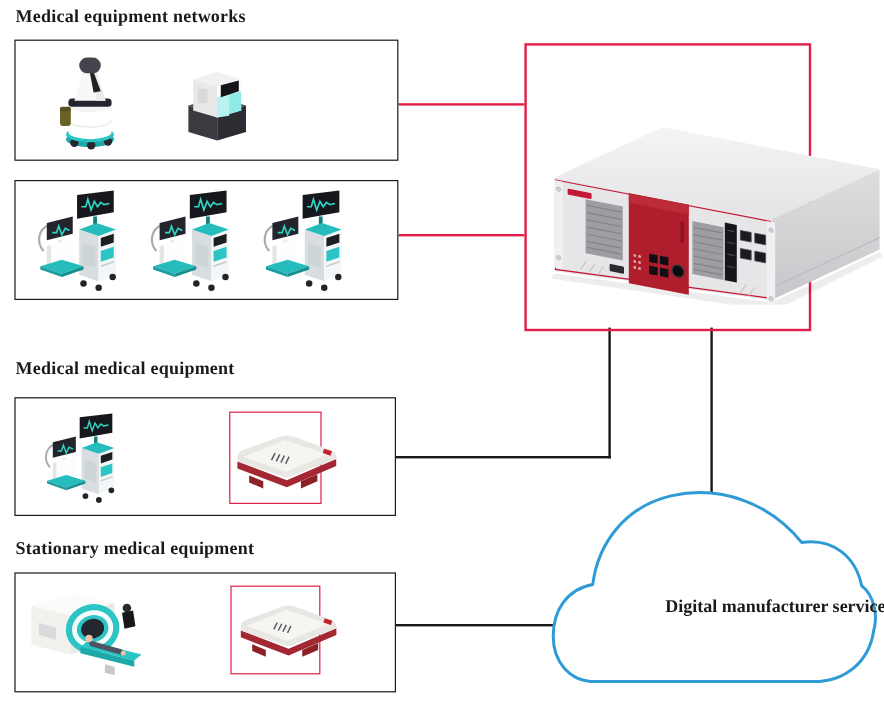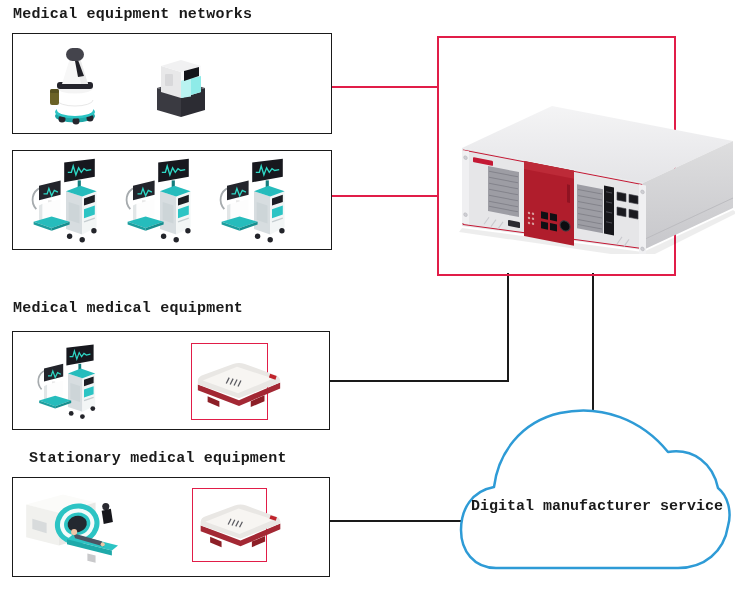--- a/index.html
+++ b/index.html
@@ -5,7 +5,7 @@
   html,body{margin:0;padding:0;background:#fff;}
   #stage{
     position:relative;width:737px;height:600px;background:#ffffff;overflow:hidden;
-    font-family:Liberation Mono, monospace;
+    font-family:Liberation Serif, serif;
   }
   .abs{position:absolute;}
   .title{

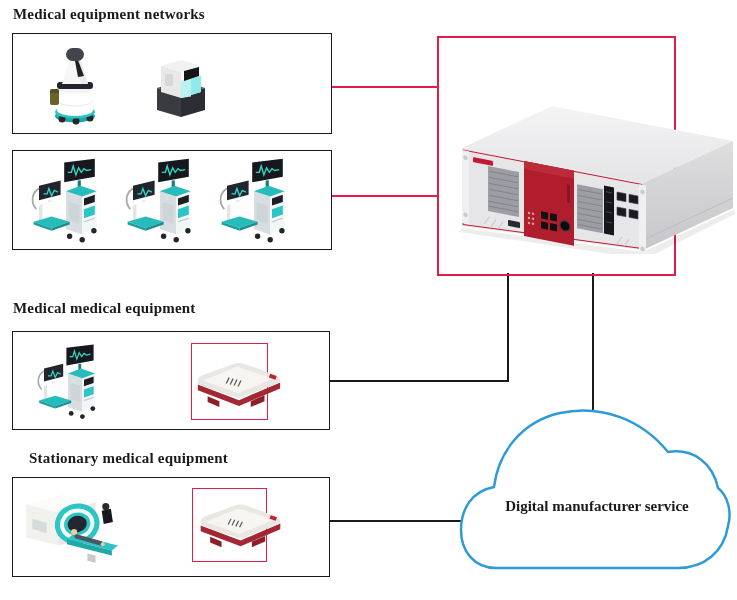--- a/index.html
+++ b/index.html
@@ -76,7 +76,7 @@
 
   <div class="abs title" style="left:13px;top:6px;">Medical equipment networks</div>
   <div class="abs title" style="left:13px;top:300px;">Medical medical equipment</div>
-  <div class="abs title" style="left:13px;top:450px;margin-left:16px;">Stationary medical equipment</div>
+  <div class="abs title" style="left:13px;top:450px;">Stationary medical equipment</div>
 
   <div class="abs line red" style="left:332px;top:86px;width:105px;height:2px;"></div>
   <div class="abs line red" style="left:332px;top:195px;width:105px;height:2px;"></div>

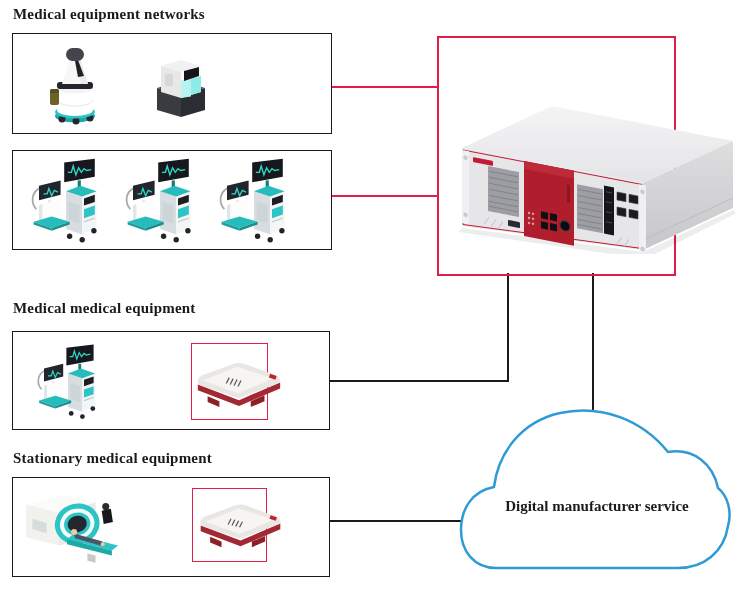--- a/index.html
+++ b/index.html
@@ -20,7 +20,7 @@
   .icon{z-index:3;}
   .cloudwrap{z-index:2;}
   .cloudlabel{
-    position:absolute;left:0;right:0;top:96px;text-align:center;
+    position:absolute;left:0;right:0;top:96px;text-align:right;
     font-size:15px;font-weight:700;color:#1a1a1a;z-index:4;
   }
 </style>

